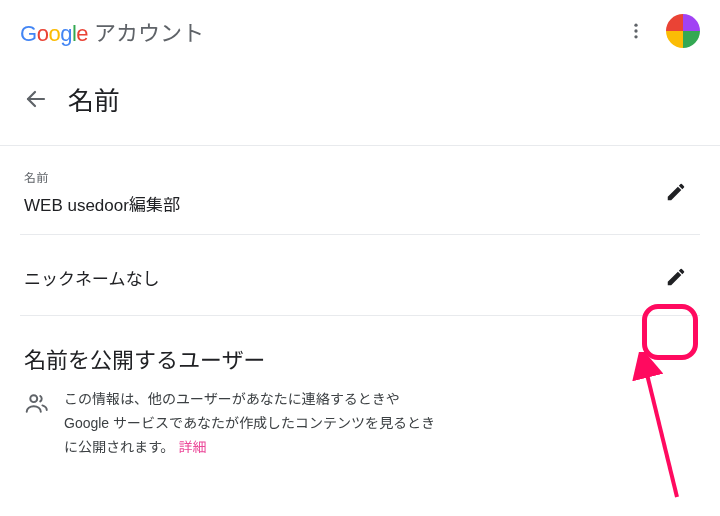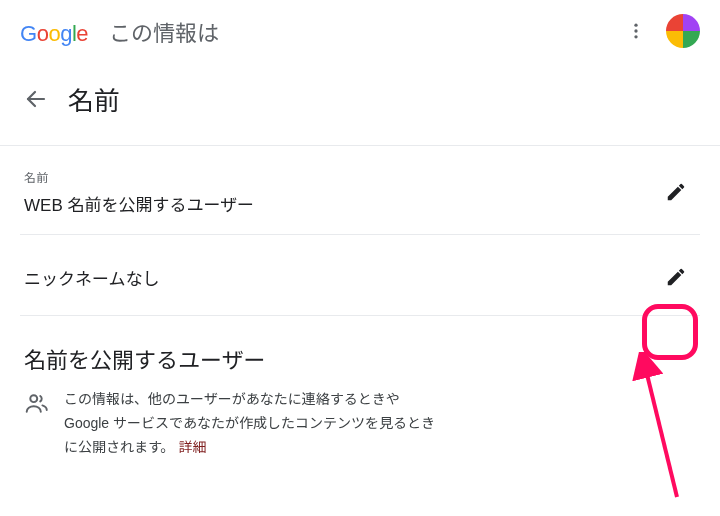--- a/index.html
+++ b/index.html
@@ -20,7 +20,7 @@
     .brand {
       display: flex;
       align-items: baseline;
-      gap: 21px;
+      gap: 6px;
     }
     .g-logo {
       font-size: 22px;

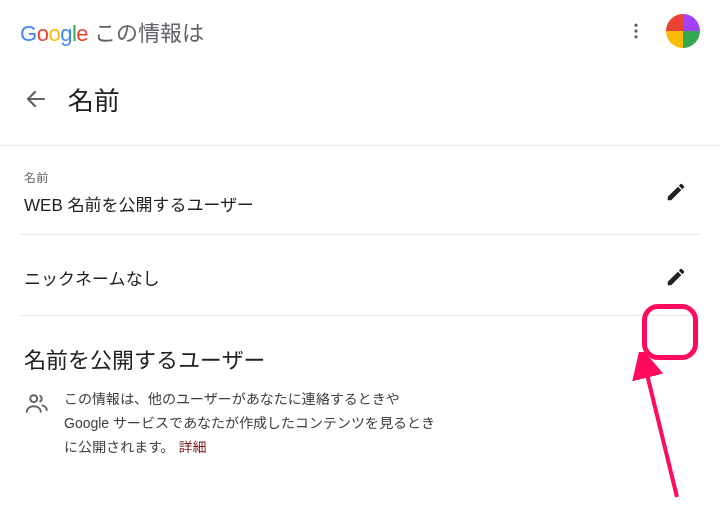--- a/index.html
+++ b/index.html
@@ -165,7 +165,7 @@
     <span class="g-logo">
       <span class="g1">G</span><span class="g2">o</span><span class="g3">o</span><span class="g4">g</span><span class="g5">l</span><span class="g6">e</span>
     </span>
-    <span class="brand-suffix">この情報は</span>
+    <span class="brand-suffix">アカウント</span>
   </div>
   <div class="topbar-right">
     <div class="more-icon">

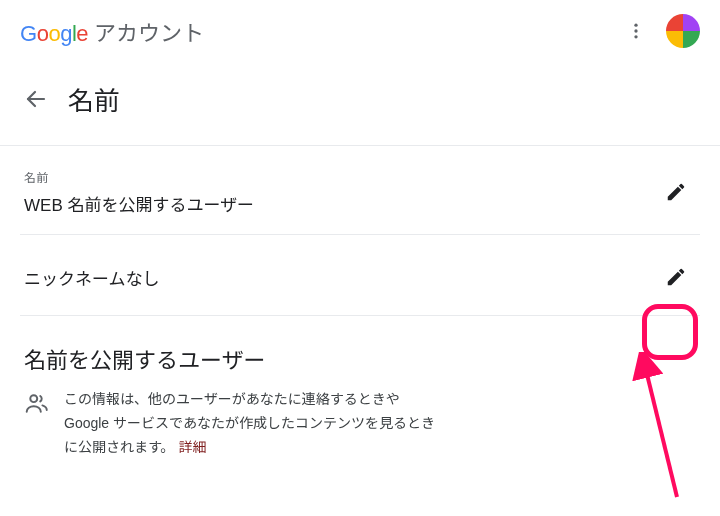--- a/index.html
+++ b/index.html
@@ -199,7 +199,7 @@
   <div class="field">
     <div class="field-text">
       <div class="field-label">名前</div>
-      <div class="field-value">WEB 名前を公開するユーザー</div>
+      <div class="field-value">WEB usedoor編集部</div>
     </div>
     <div class="edit-btn">
       <svg width="22" height="22" viewBox="0 0 24 24" fill="currentColor">

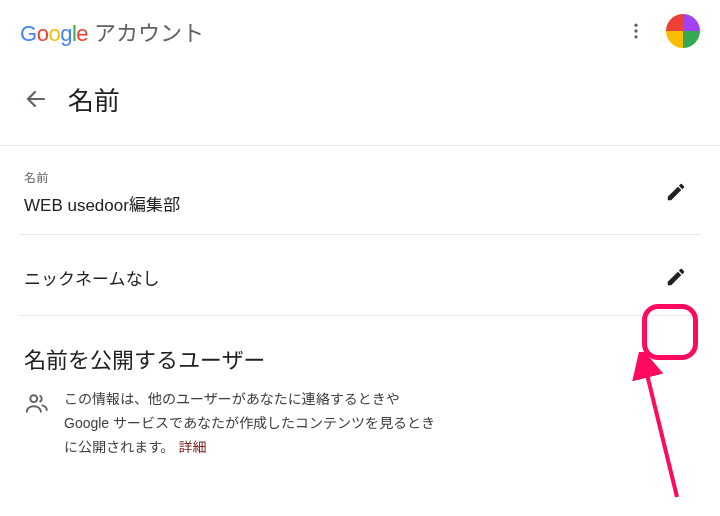--- a/index.html
+++ b/index.html
@@ -143,7 +143,7 @@
       max-width: 380px;
     }
     .info-text a {
-      color: #7f1d1d;
+      color: #ec4899;
       text-decoration: none;
       cursor: pointer;
     }

